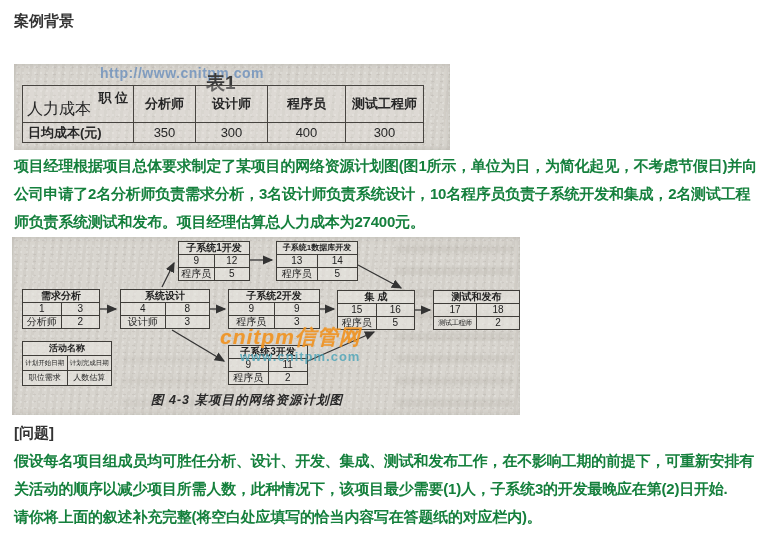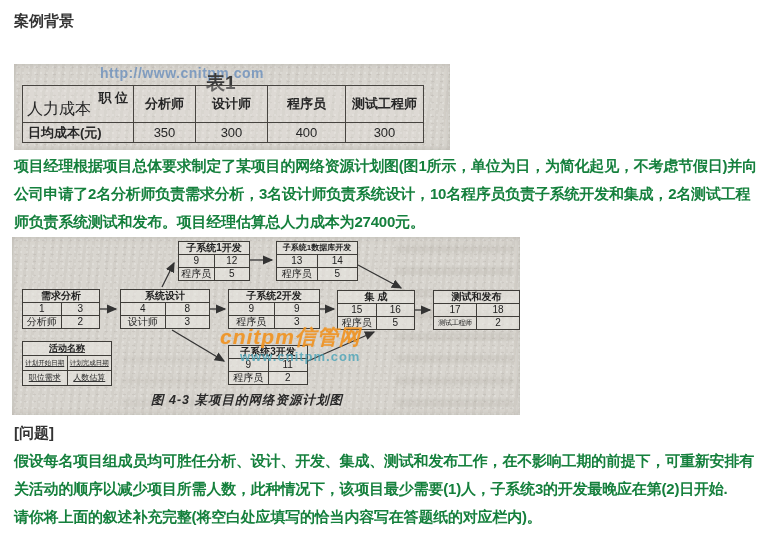--- a/index.html
+++ b/index.html
@@ -51,7 +51,7 @@
   .t-small{font-size:8px !important;}
   .t-tiny{font-size:7px !important;letter-spacing:-0.3px;}
 
-  .legend{position:absolute;border:1px solid #3f3d39;background:rgba(233,231,225,0.55);text-decoration:underline;}
+  .legend{position:absolute;border:1px solid #3f3d39;background:rgba(233,231,225,0.55);}
   .lg-title{height:13px;line-height:13px;text-align:center;font-size:9px;font-weight:bold;
             border-bottom:1px solid #3f3d39;color:#222;}
   .lg-row{display:flex;height:14px;line-height:14px;}

